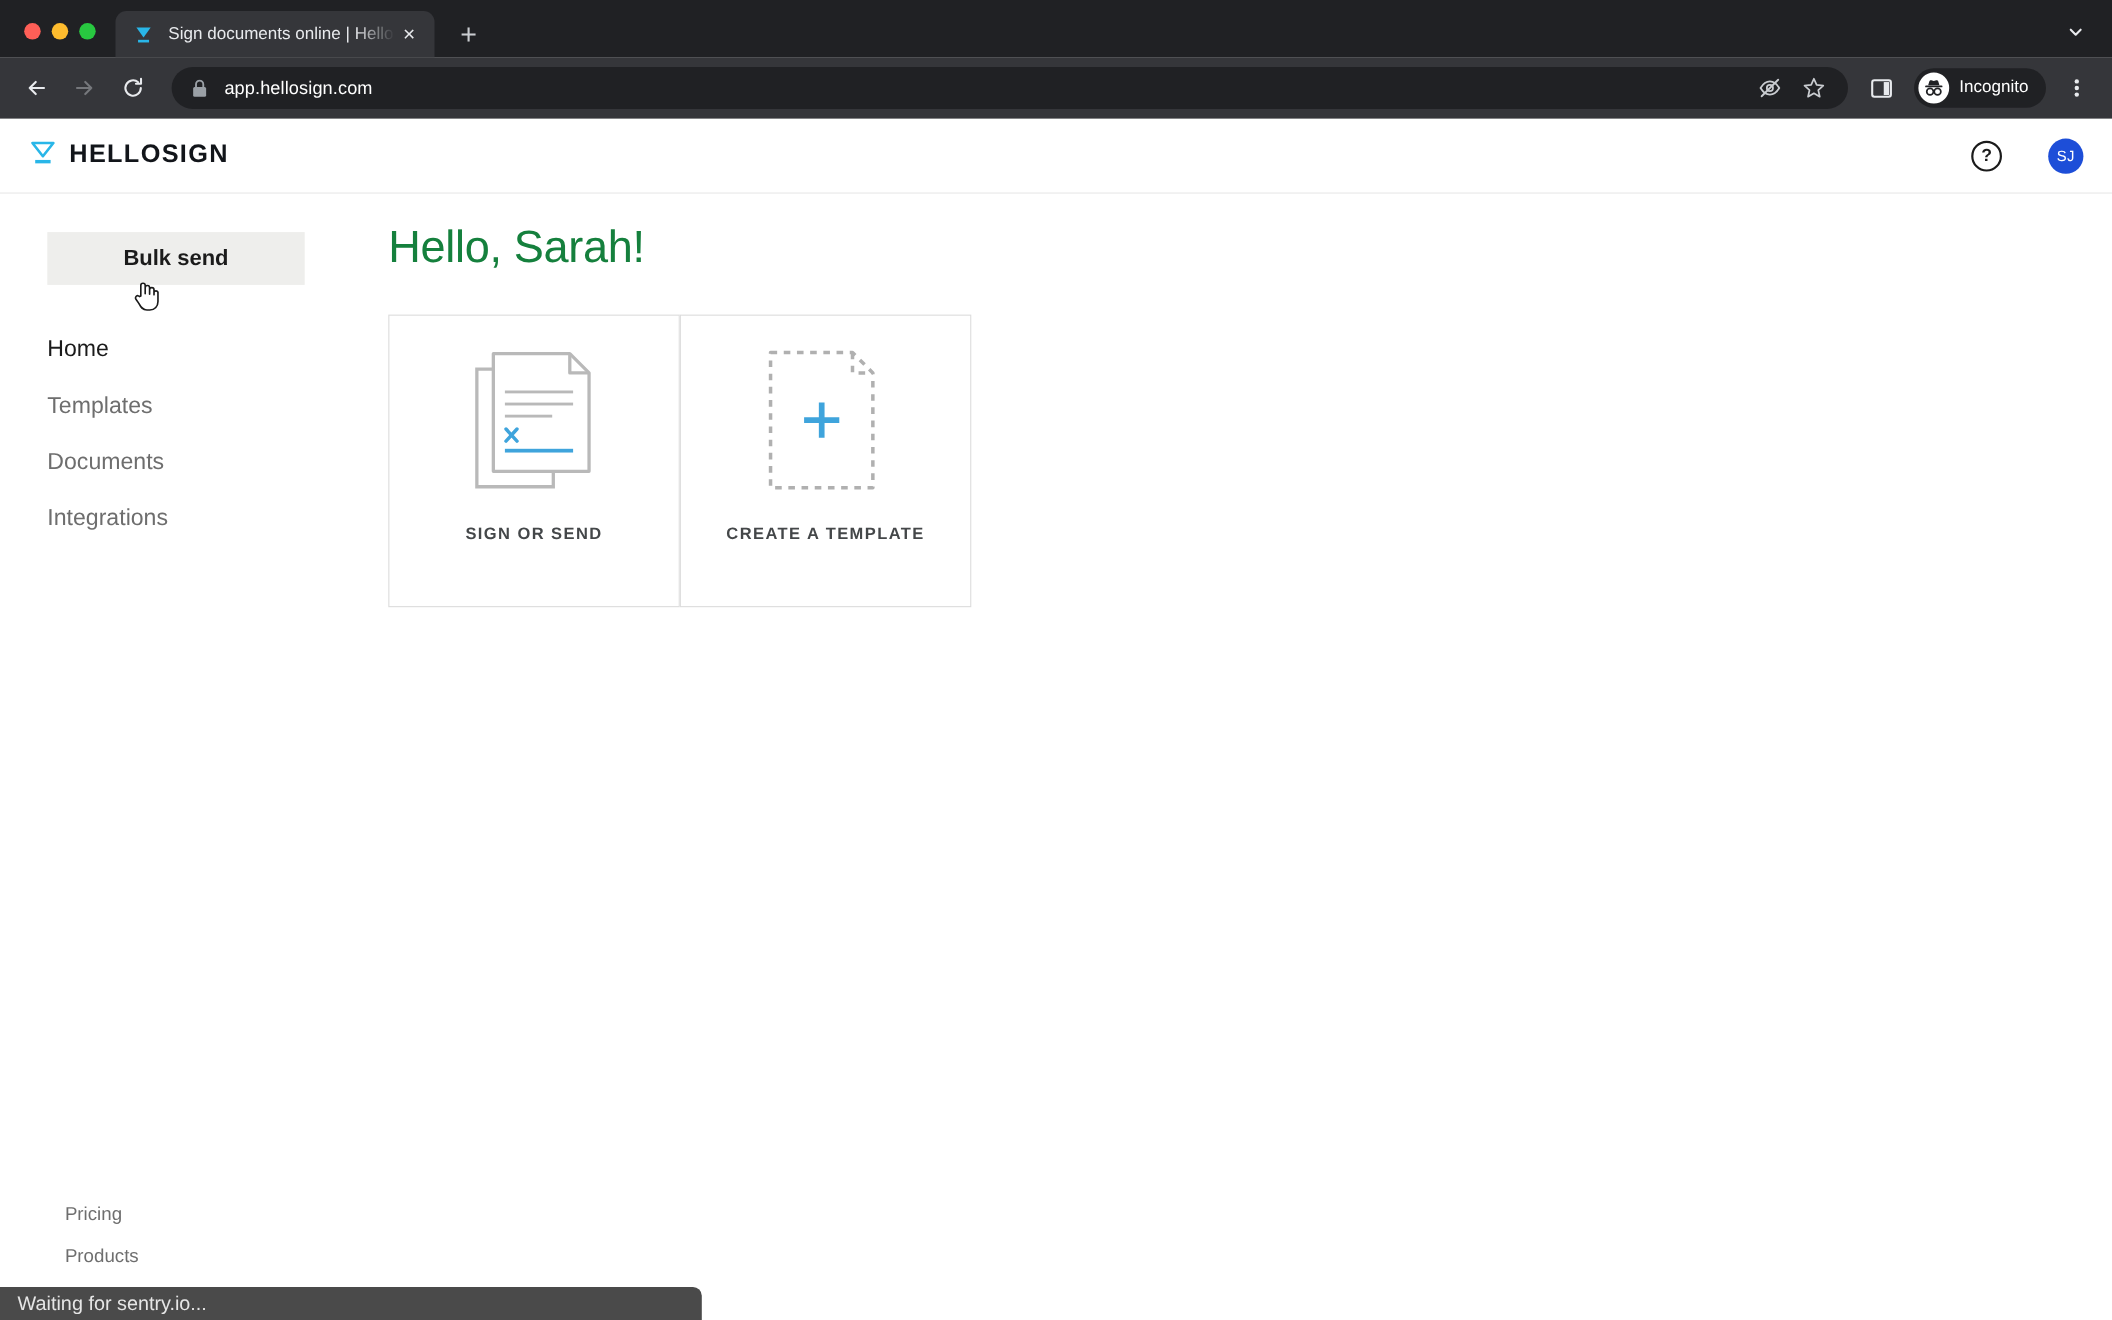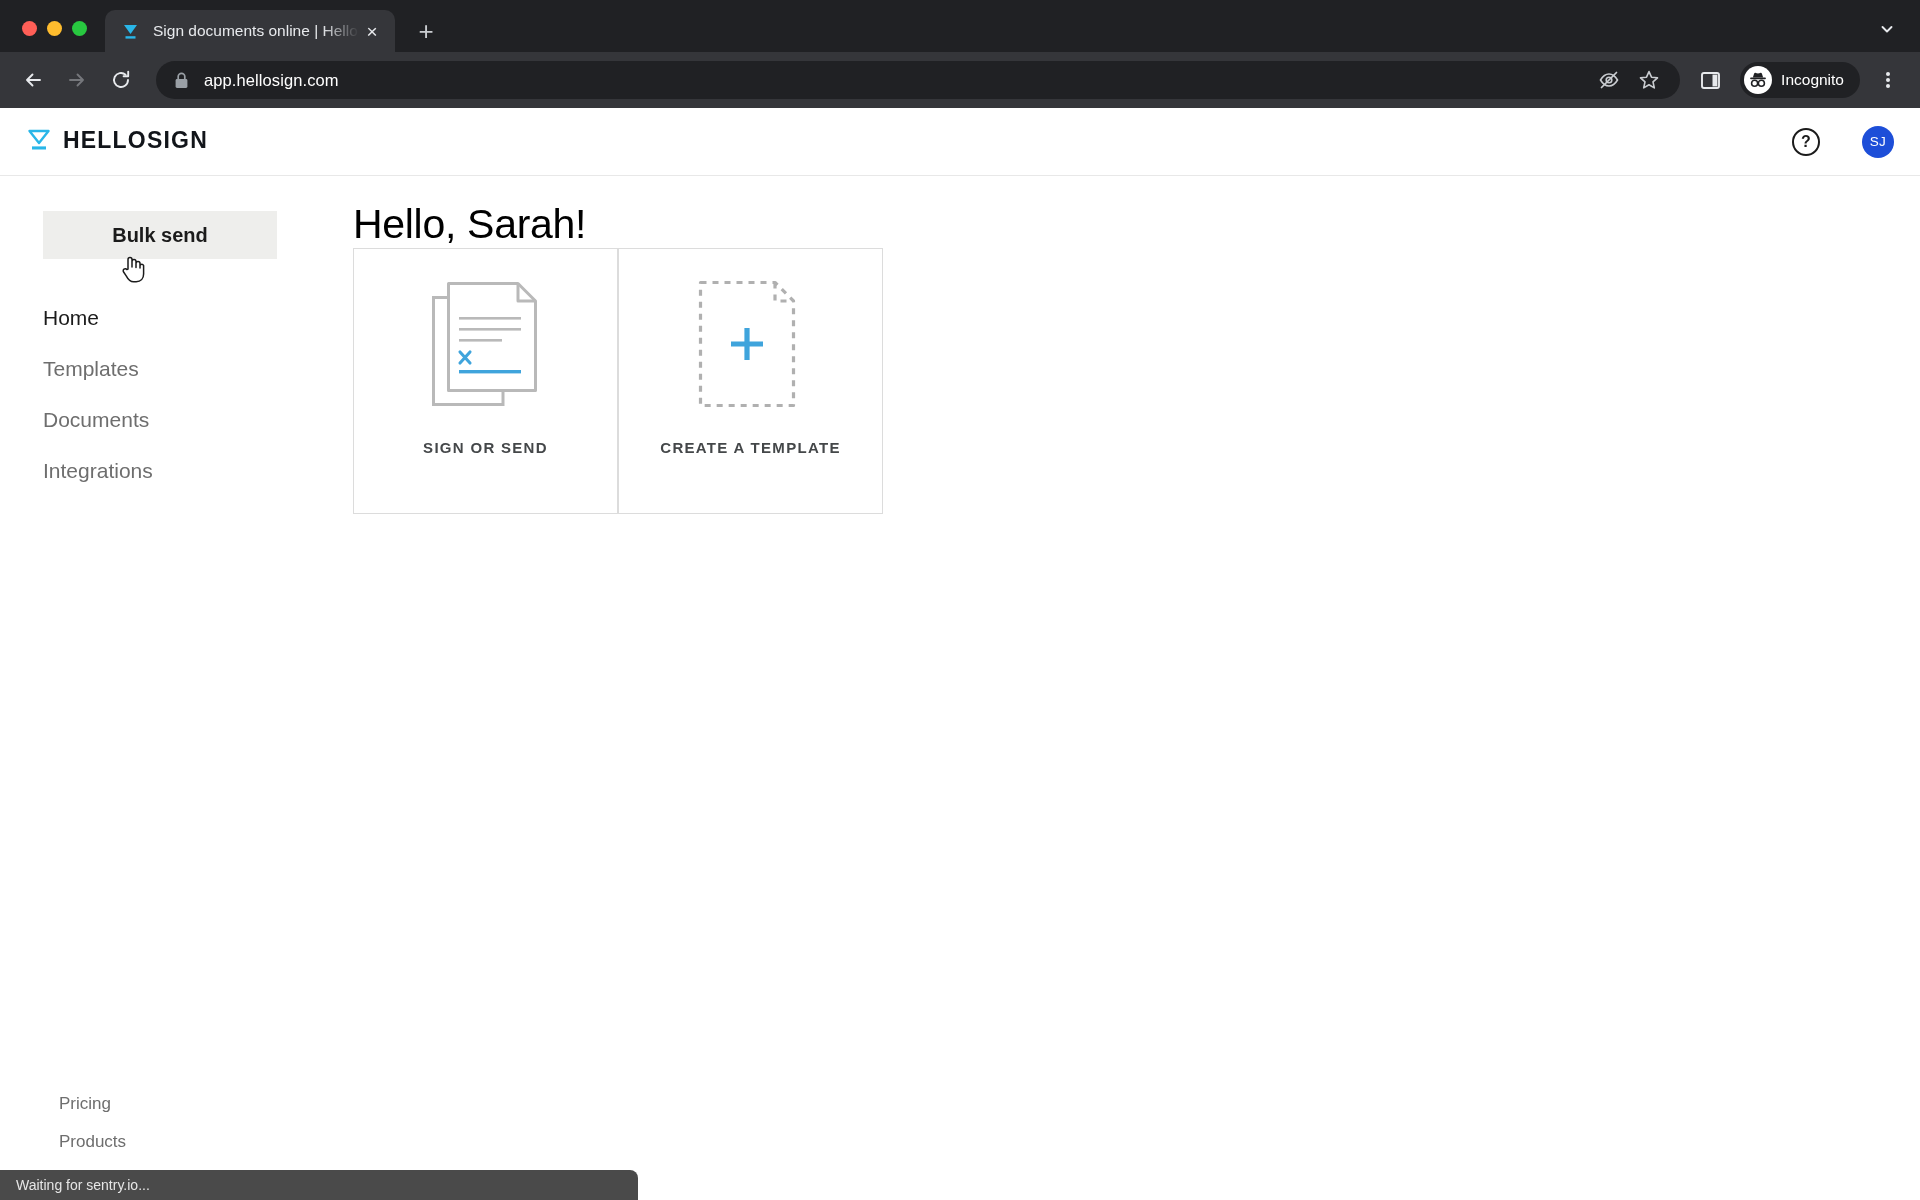--- a/index.html
+++ b/index.html
@@ -335,8 +335,9 @@
   .greeting {
     font-size: 41px;
     font-weight: normal;
-    color: #000000;
+    color: #15803d;
     letter-spacing: -0.3px;
+    margin-bottom: 38px;
   }
 
   .card-row {

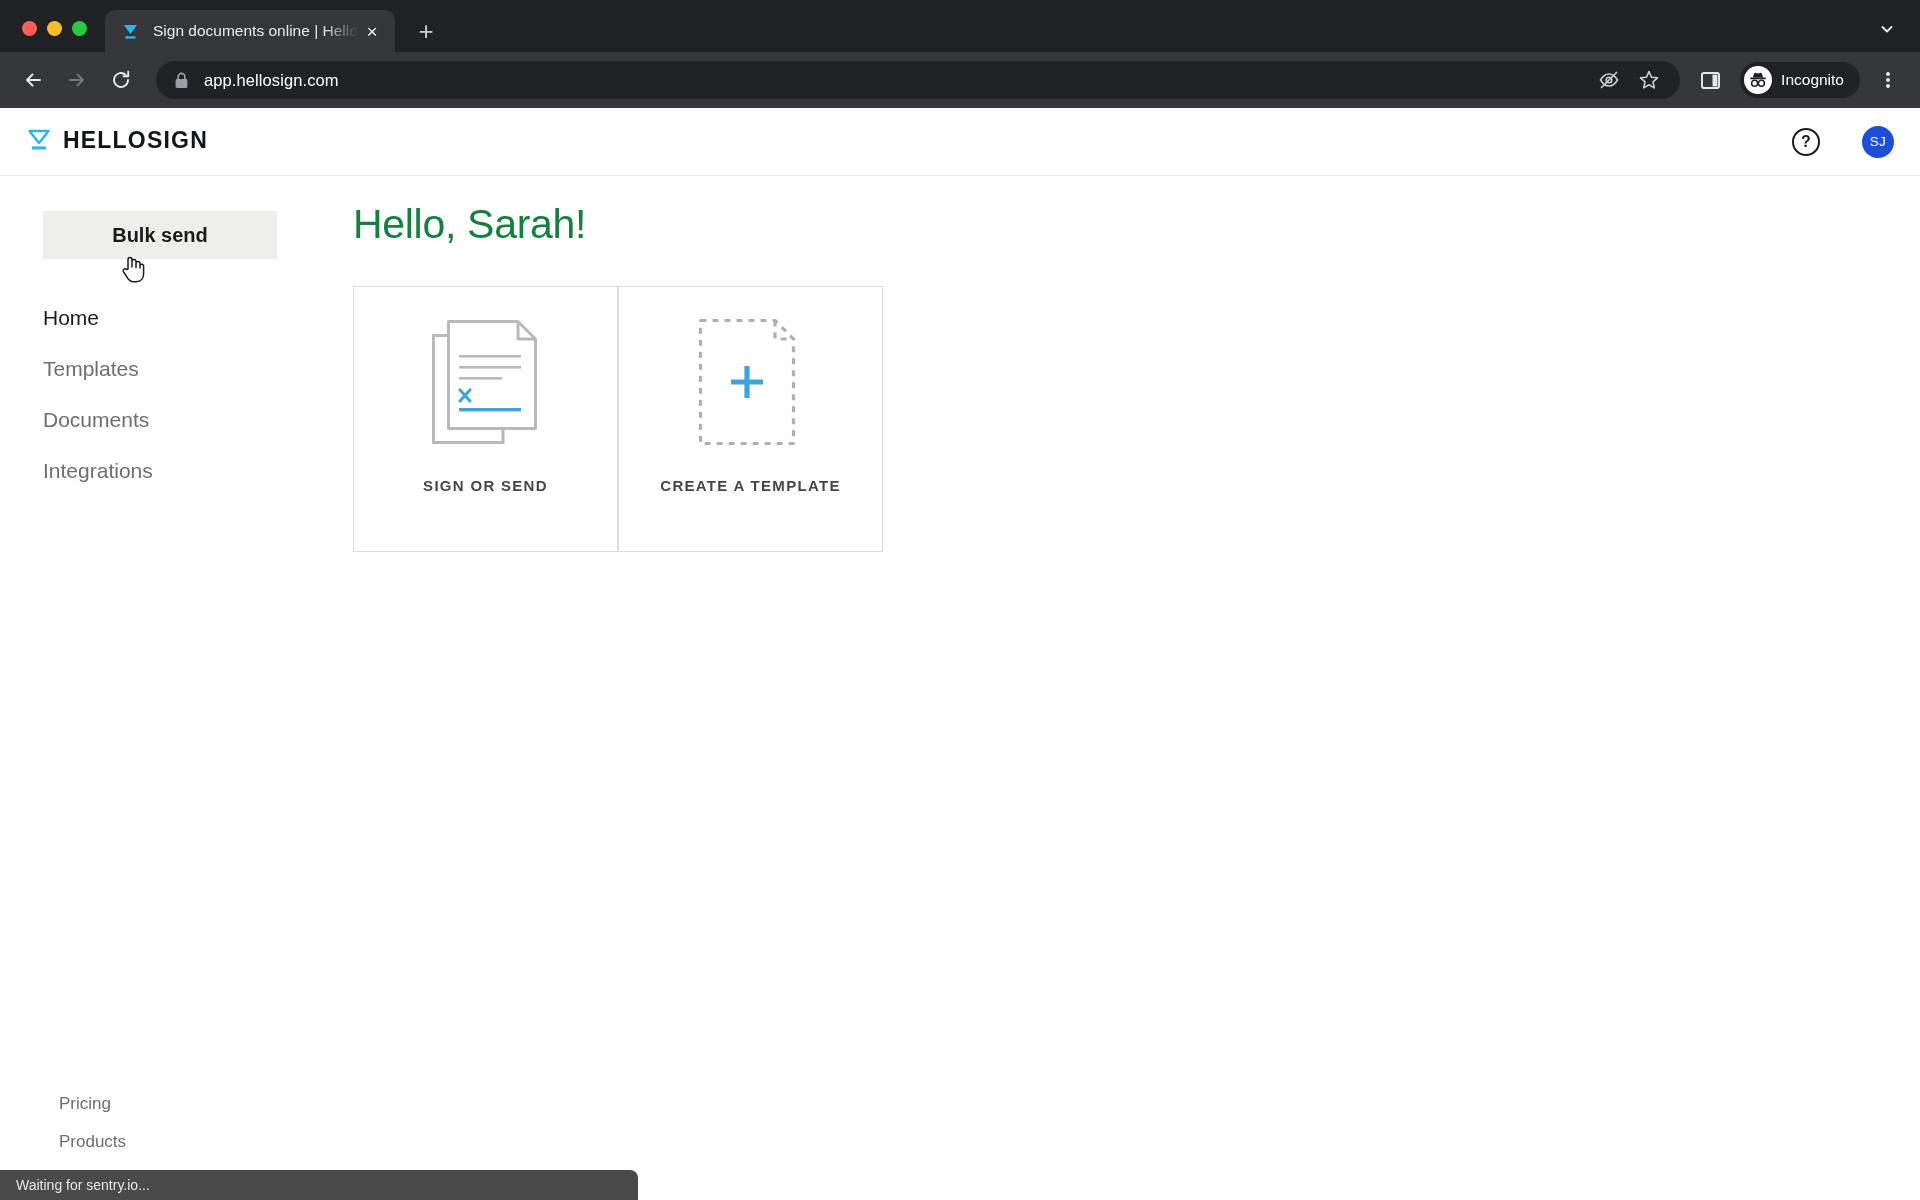--- a/index.html
+++ b/index.html
@@ -380,7 +380,7 @@
     min-width: 638px;
     background: #4a4a4a;
     color: #e6e6e6;
-    font-size: 14px;
+    font-size: 18px;
     display: flex;
     align-items: center;
     padding: 0 16px;

